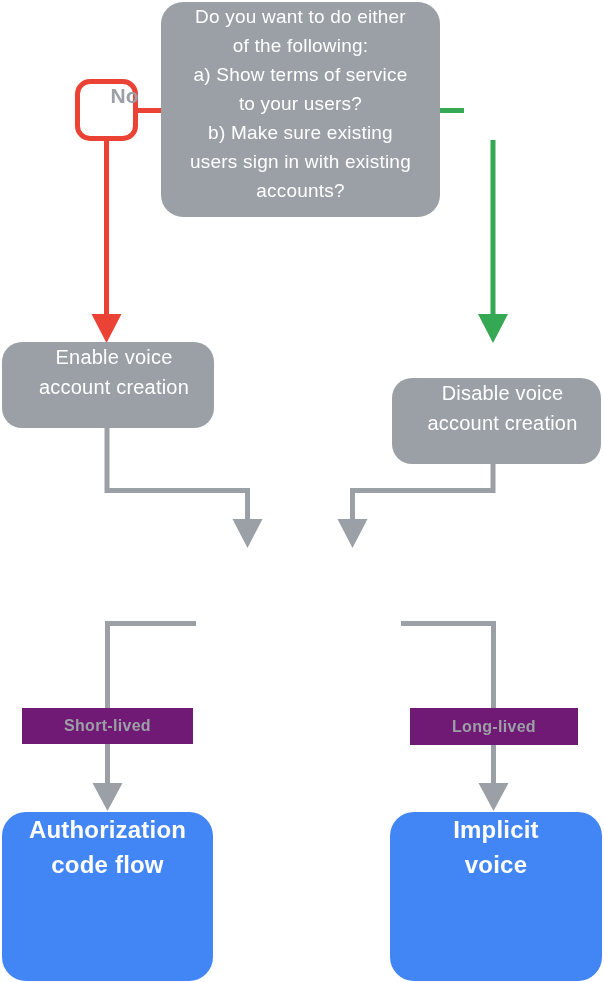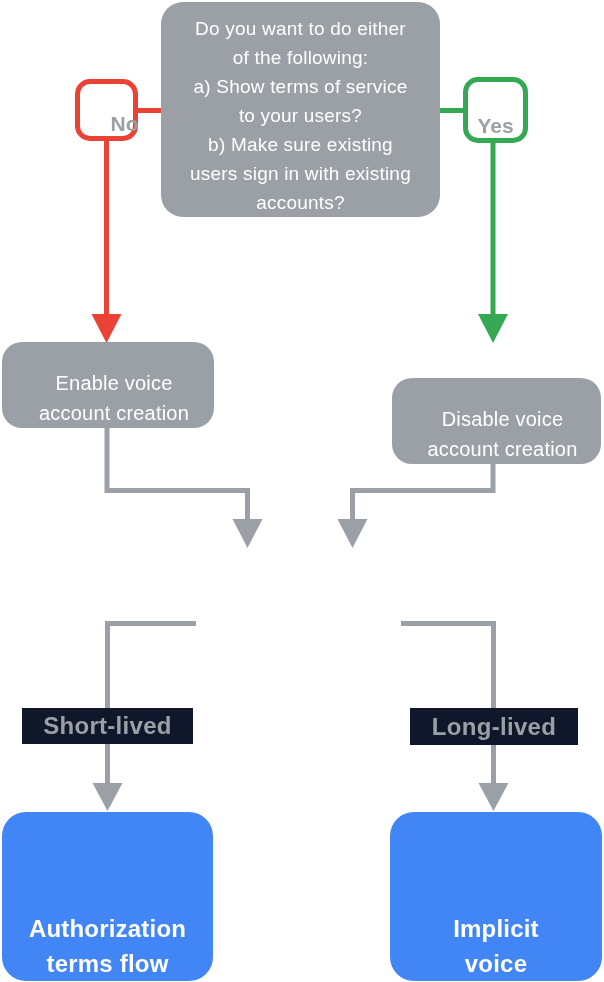--- a/index.html
+++ b/index.html
@@ -6,7 +6,7 @@
   body{font-family:"Liberation Sans","DejaVu Sans",sans-serif;}
   .canvas{position:relative;width:604px;height:982px;background:#ffffff;overflow:hidden;}
   .connector-layer{position:absolute;left:0;top:0;width:604px;height:982px;z-index:1;}
-  .node{position:absolute;z-index:2;display:flex;align-items:flex-end;justify-content:center;
+  .node{position:absolute;z-index:2;display:flex;align-items:flex-start;justify-content:center;
         text-align:center;box-sizing:border-box;white-space:pre-line;}
   .q-node{background:#9AA0A6;color:#ffffff;border-radius:22px;}
   .top-question{left:161px;top:2px;width:279px;height:215px;font-size:19px;line-height:29px;letter-spacing:.2px;}

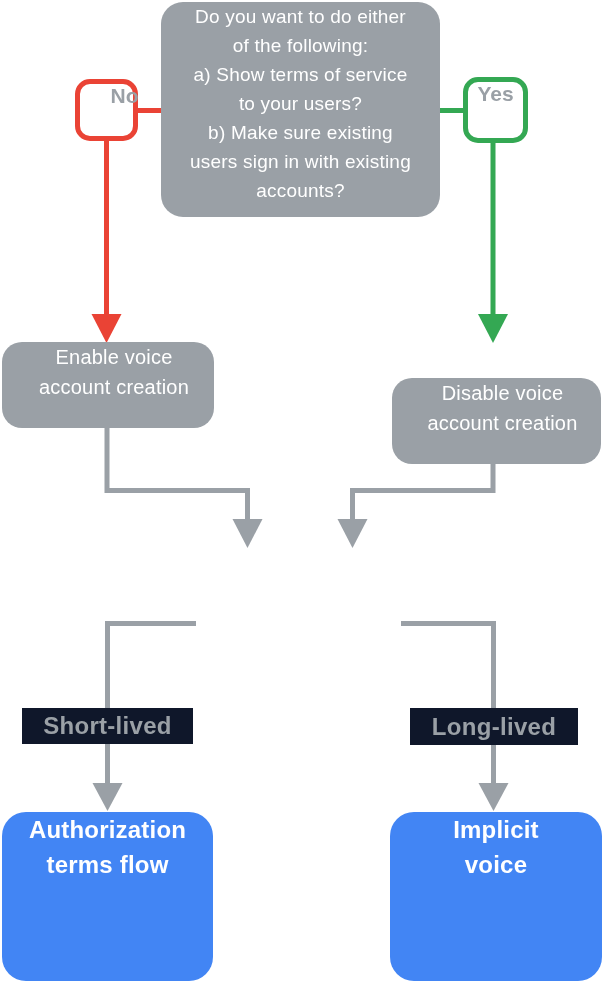--- a/index.html
+++ b/index.html
@@ -75,9 +75,6 @@
     <span>No</span>
   </div>
 
-  <div class="node decision-pill yes-pill">
-    <span>Yes</span>
-  </div>
 
   <div class="node action-node enable-node">
     <span>Enable voice

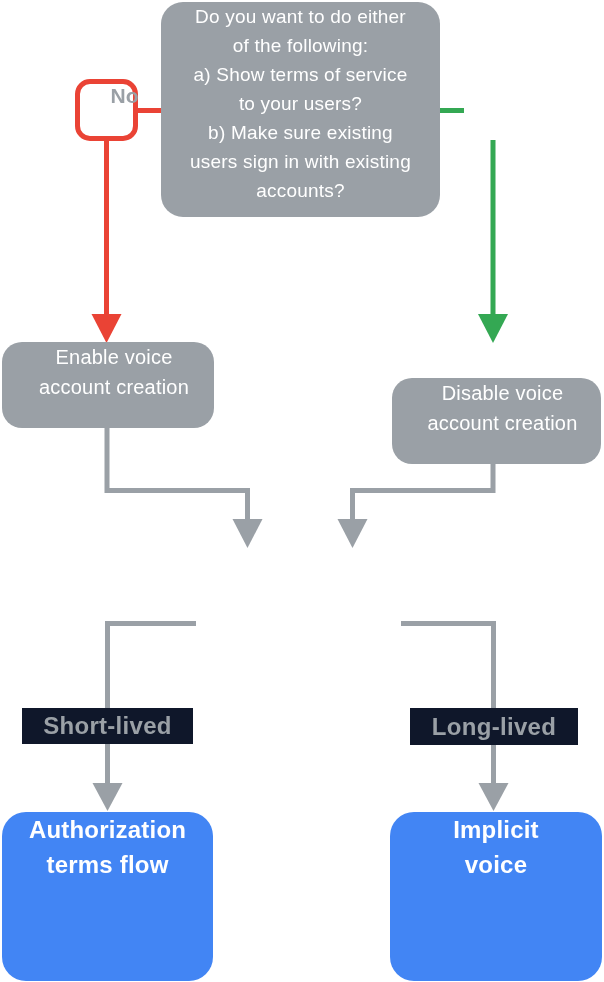--- a/index.html
+++ b/index.html
@@ -17,8 +17,8 @@
   .enable-node{left:2px;top:342px;width:212px;height:86px;}
   .disable-node{left:392px;top:342px;width:209px;height:86px;margin-top:36px;}
   .token-question{left:194px;top:550px;width:209px;height:139px;font-size:19px;line-height:29px;letter-spacing:.2px;}
-  .edge-label{position:absolute;z-index:2;background:#0f172a;color:#9AA0A6;font-weight:600;
-              font-size:24px;display:flex;align-items:center;justify-content:center;letter-spacing:.3px;}
+  .edge-label{position:absolute;z-index:2;background:#701a75;color:#9AA0A6;font-weight:600;
+              font-size:16px;display:flex;align-items:center;justify-content:center;letter-spacing:.3px;}
   .short-label{left:22px;top:708px;width:171px;height:36px;}
   .long-label{left:410px;top:708px;width:168px;height:37px;}
   .result-node{background:#4285F4;color:#ffffff;border-radius:24px;font-weight:700;

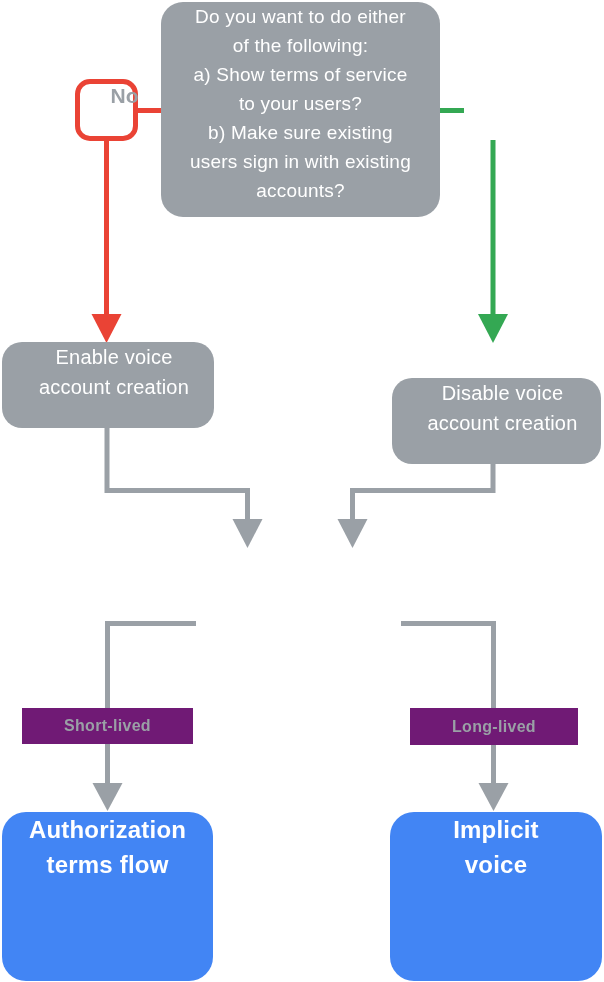--- a/index.html
+++ b/index.html
@@ -97,7 +97,7 @@
 
   <div class="node result-node auth-node">
     <span>Authorization
-terms flow</span>
+code flow</span>
   </div>
 
   <div class="node result-node implicit-node">

